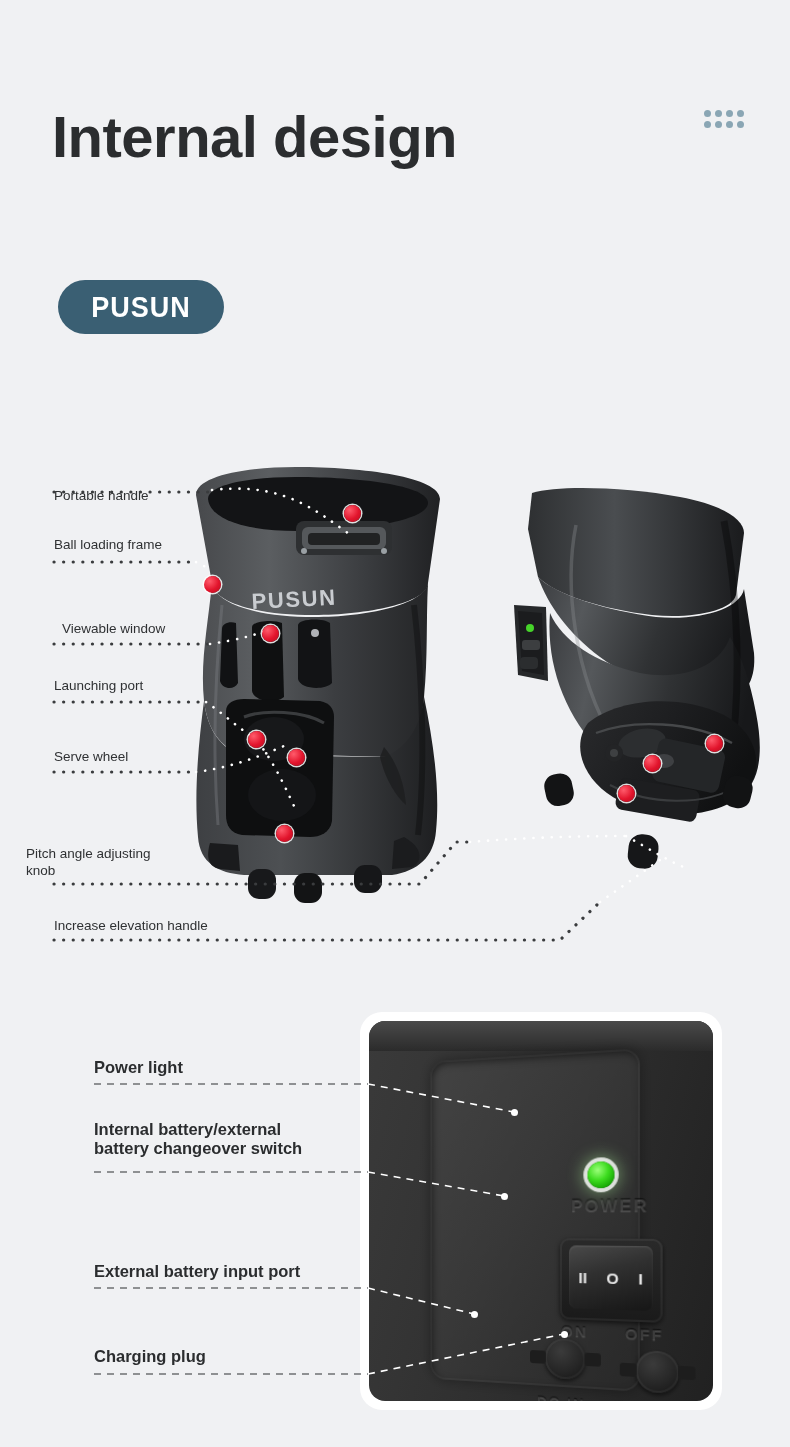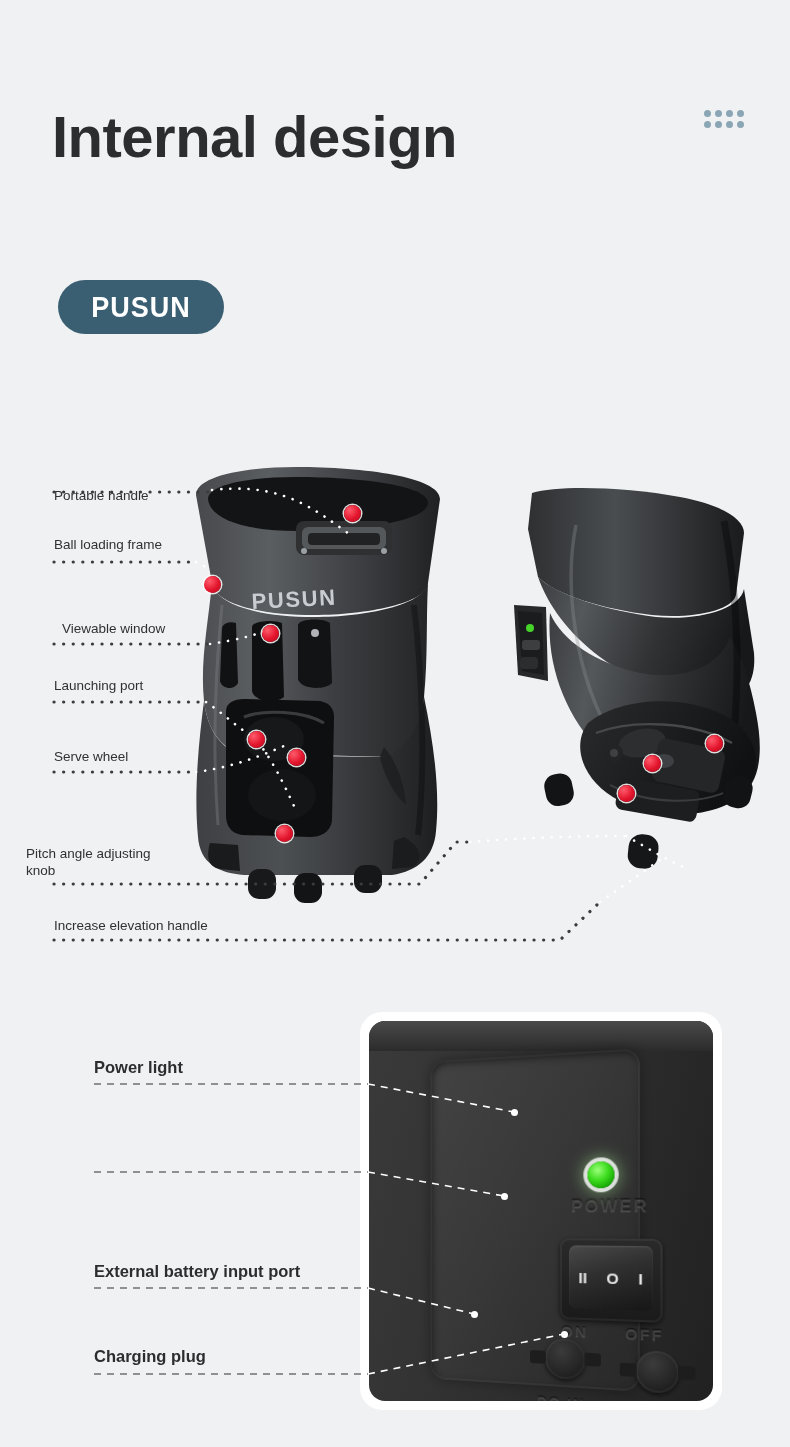--- a/index.html
+++ b/index.html
@@ -440,6 +440,8 @@
 
   <div class="plbl" style="left:78px; top:58px;">Power light</div>
 
+  <div class="plbl" style="left:78px; top:120px;">Internal battery/external
+battery changeover switch</div>
 
   <div class="plbl" style="left:78px; top:262px;">External battery input port</div>
 

